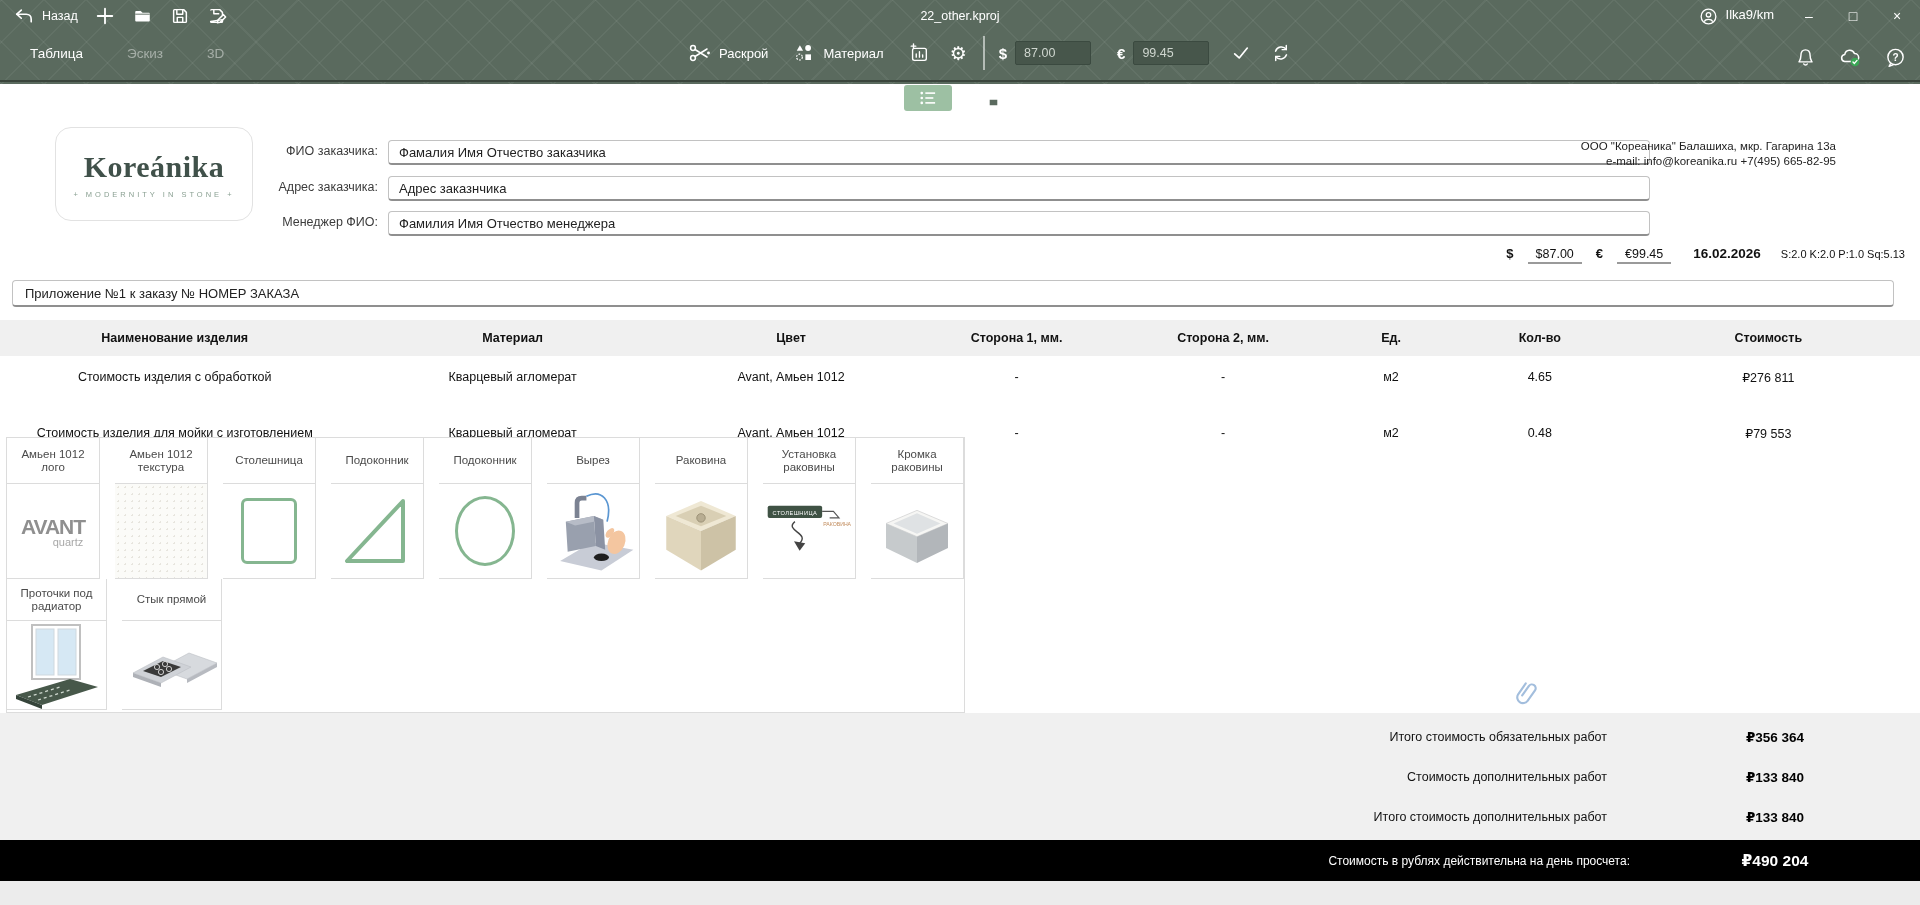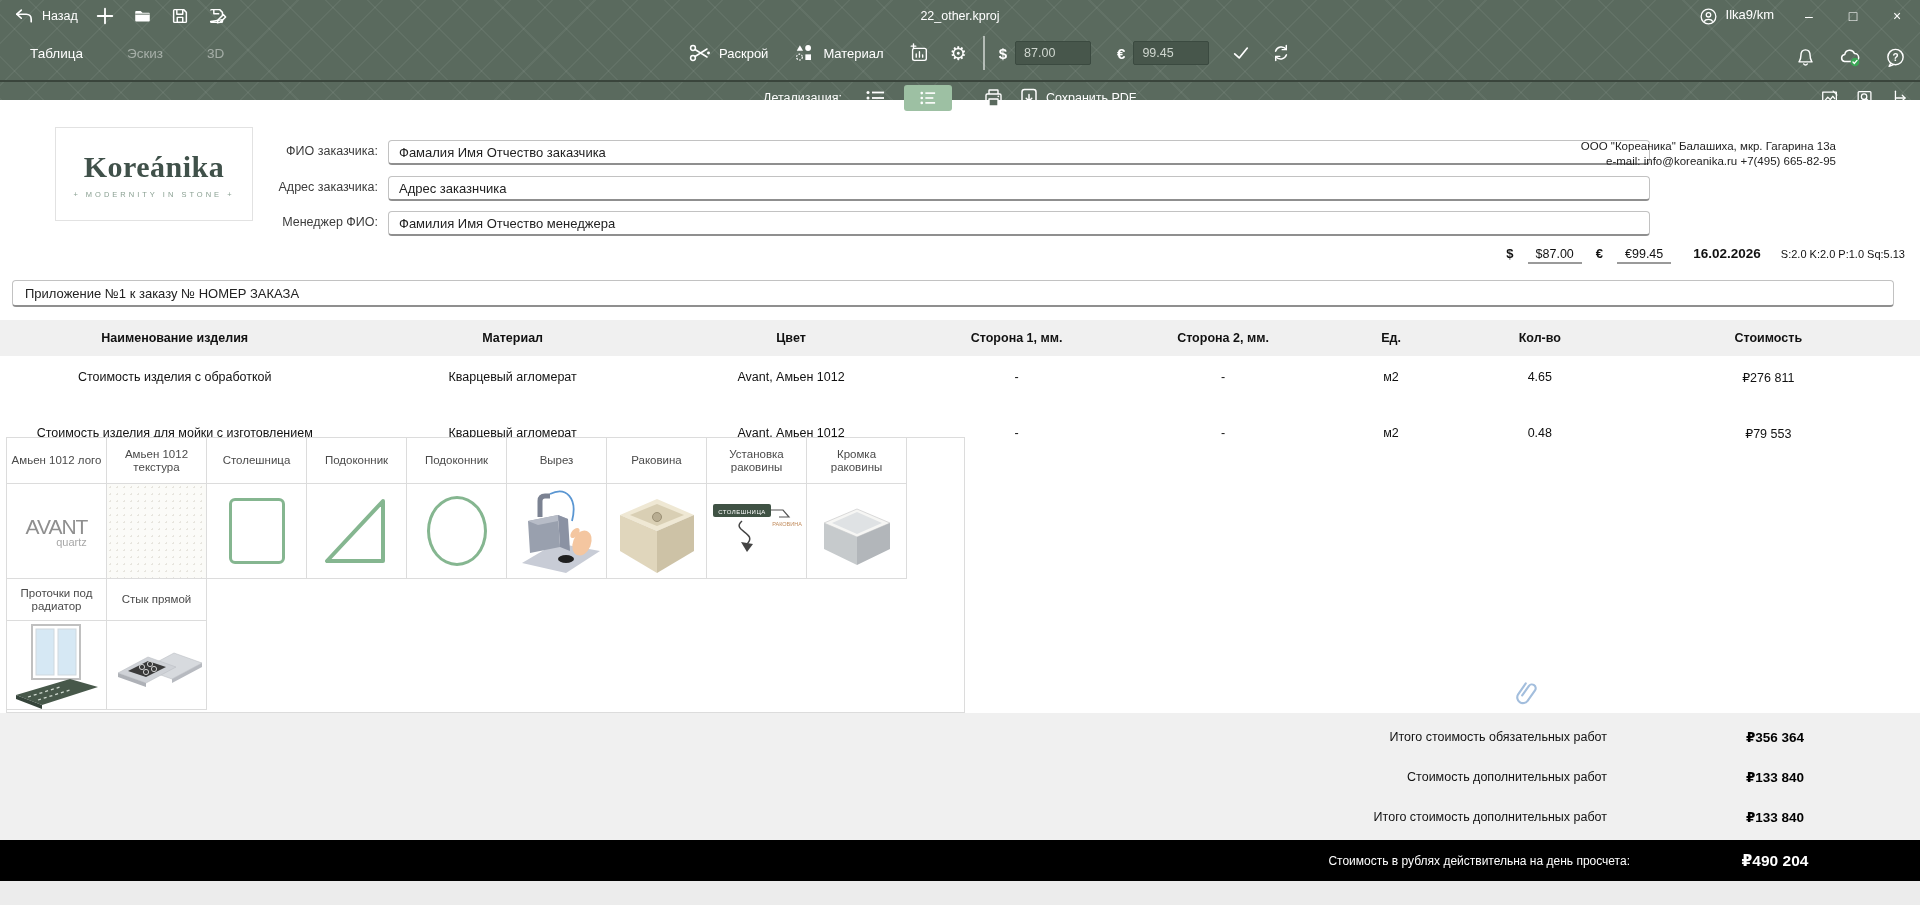--- a/index.html
+++ b/index.html
@@ -7,7 +7,7 @@
        font-family:"Liberation Sans","DejaVu Sans",sans-serif;color:#222;}
 
   
-  .greenhead{position:absolute;top:0;left:0;width:100%;height:100px;background-color:#5a6a5e;
+  .greenhead{position:absolute;top:0;left:0;width:100%;height:84px;background-color:#5a6a5e;
     background-image:
       repeating-linear-gradient(45deg, rgba(255,255,255,.05) 0 1.5px, transparent 1.5px 30px),
       repeating-linear-gradient(135deg, rgba(255,255,255,.05) 0 1.5px, transparent 1.5px 30px);}

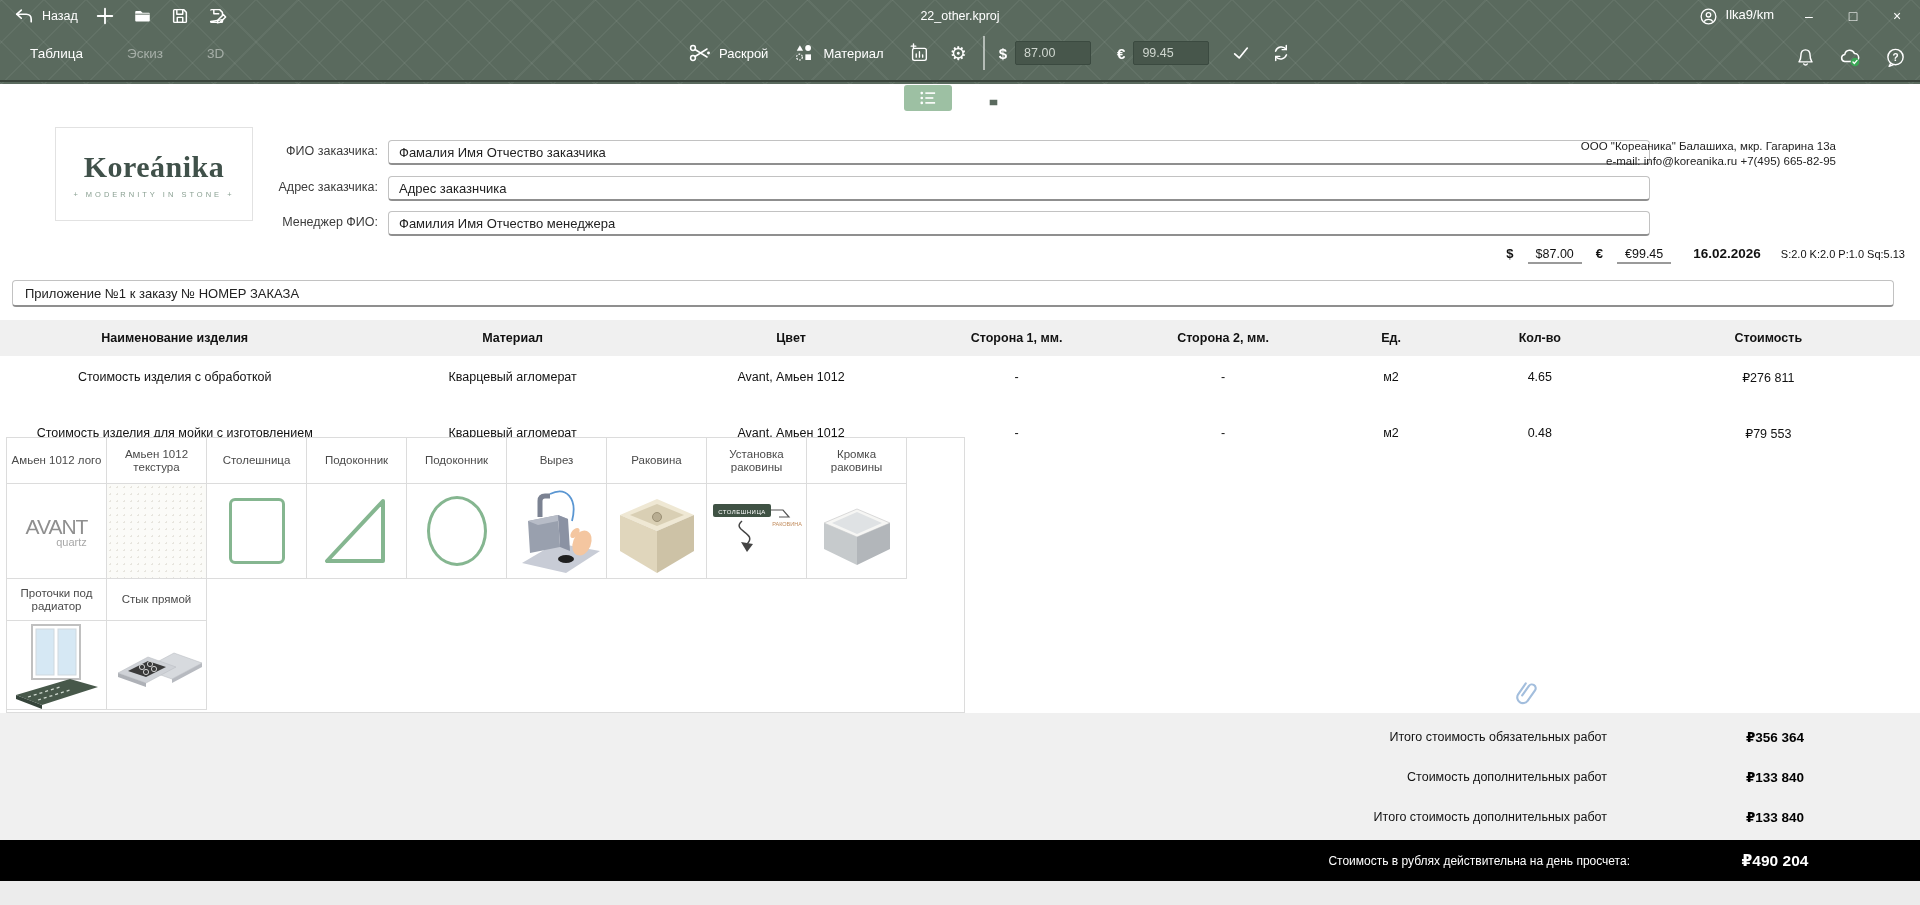--- a/index.html
+++ b/index.html
@@ -43,7 +43,7 @@
   
   .doc{position:absolute;top:113px;left:0;width:100%;height:600px;background:#fff;}
 
-  .logo-card{position:absolute;left:55px;top:14px;width:196px;height:92px;border:1px solid #e2e2e2;border-radius:0;
+  .logo-card{position:absolute;left:55px;top:14px;width:196px;height:92px;border:1px solid #e2e2e2;border-radius:16px;
              display:flex;flex-direction:column;align-items:center;justify-content:center;background:#fff;}
   .brand{font-family:"Liberation Serif","DejaVu Serif",serif;font-weight:600;font-size:30px;color:#40514a;letter-spacing:.5px;}
   .tagline{font-size:7.5px;letter-spacing:3px;color:#8aa092;margin-top:6px;}

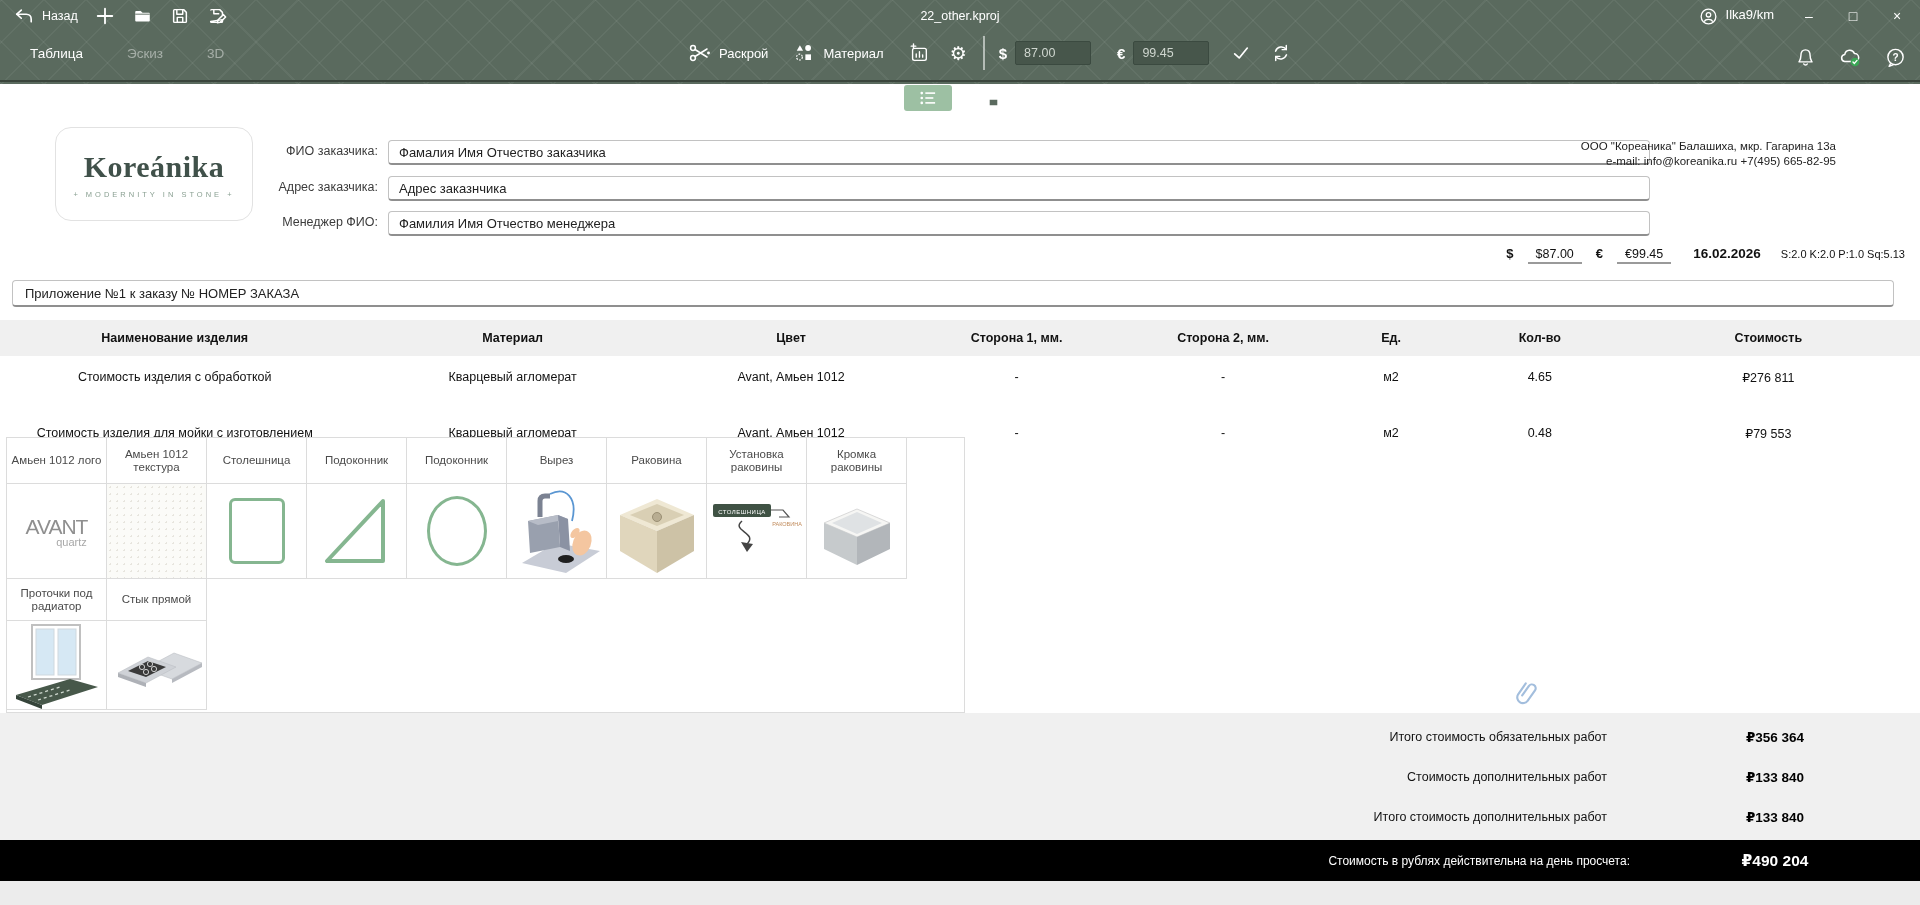--- a/index.html
+++ b/index.html
@@ -73,7 +73,7 @@
 
   
   .grid{position:absolute;left:6px;top:324px;width:957px;height:274px;border:1px solid #dcdcdc;background:#fff;}
-  .g-row{display:flex;}
+  .g-row{display:flex;gap:15px;}
   .g-cell{width:100px;box-sizing:border-box;border-right:1px solid #dcdcdc;border-bottom:1px solid #dcdcdc;
           display:flex;align-items:center;justify-content:center;text-align:center;}
   .g-label{height:46px;font-size:11.5px;color:#4a4a4a;line-height:13px;padding:2px 3px;}

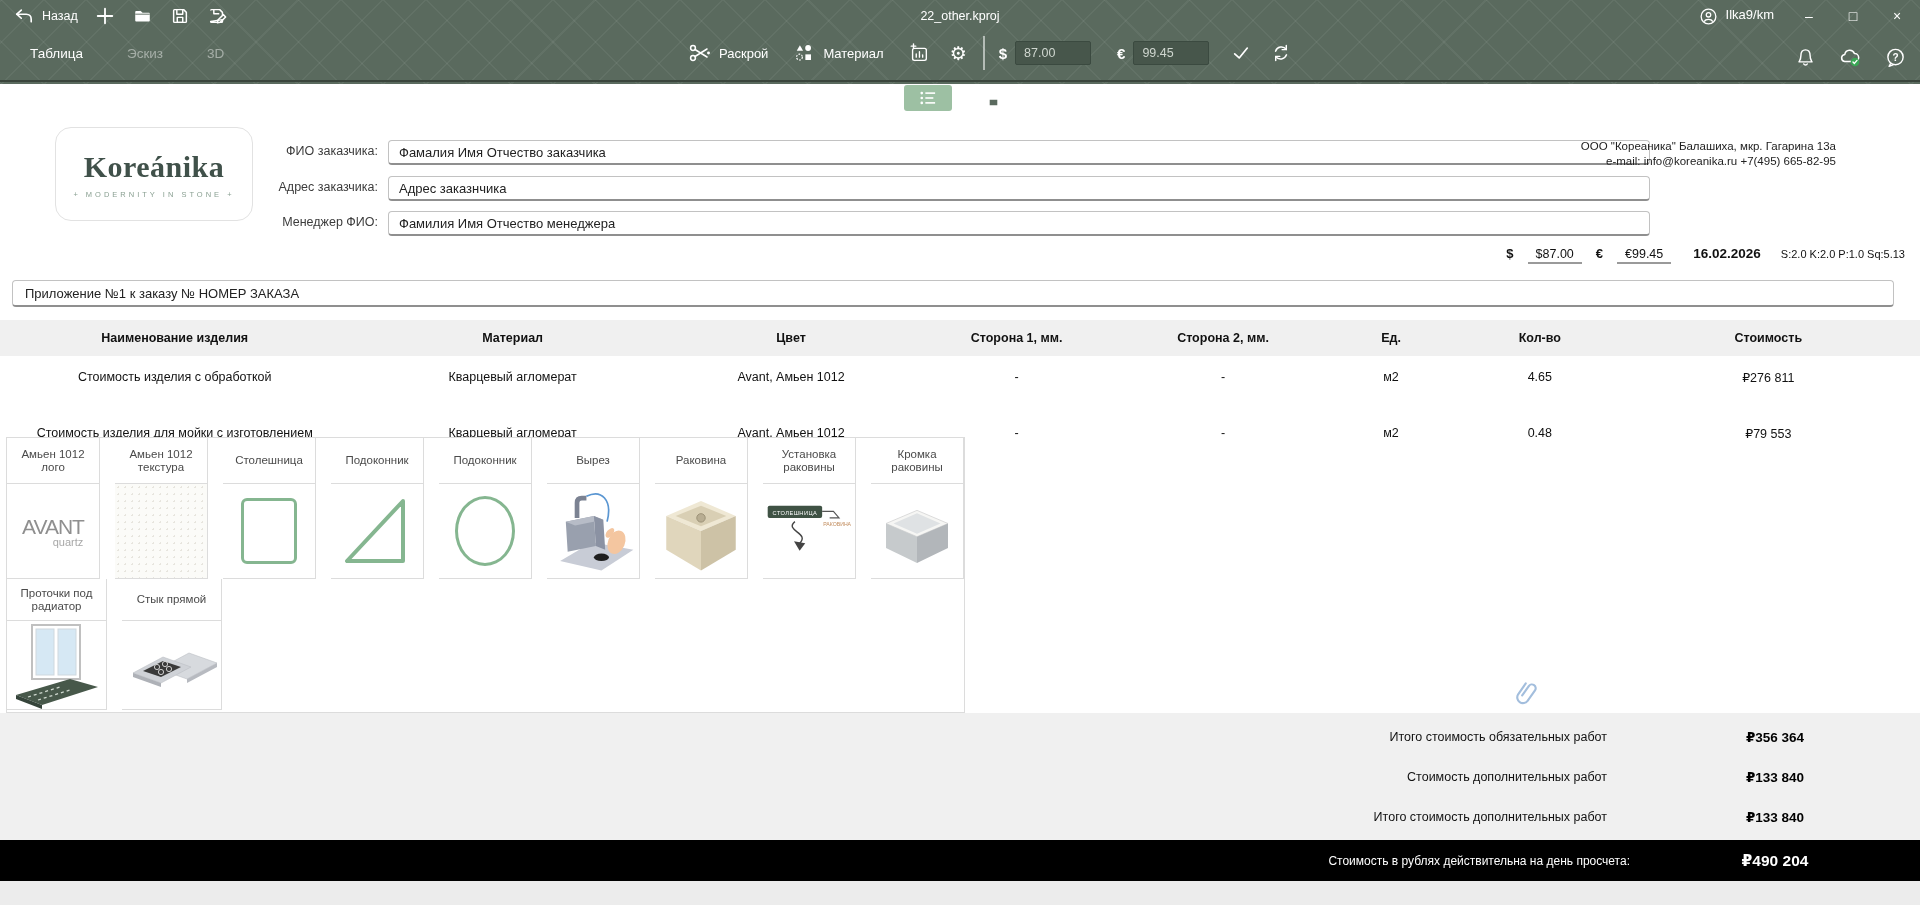--- a/index.html
+++ b/index.html
@@ -85,7 +85,7 @@
   .texture{width:100%;height:100%;background-color:#fbfbf8;
            background-image:radial-gradient(#e7e5de 1px, transparent 1px);background-size:7px 7px;}
   .avant{display:flex;flex-direction:column;align-items:center;}
-  .avant-main{font-size:21px;color:#8f8f8f;font-weight:400;letter-spacing:-1px;}
+  .avant-main{font-size:21px;color:#8f8f8f;font-weight:700;letter-spacing:-1px;}
   .avant-sub{font-size:11px;color:#a8a8a8;margin:-3px 0 0 30px;}
 
   .paperclip{position:absolute;left:1512px;top:566px;}

